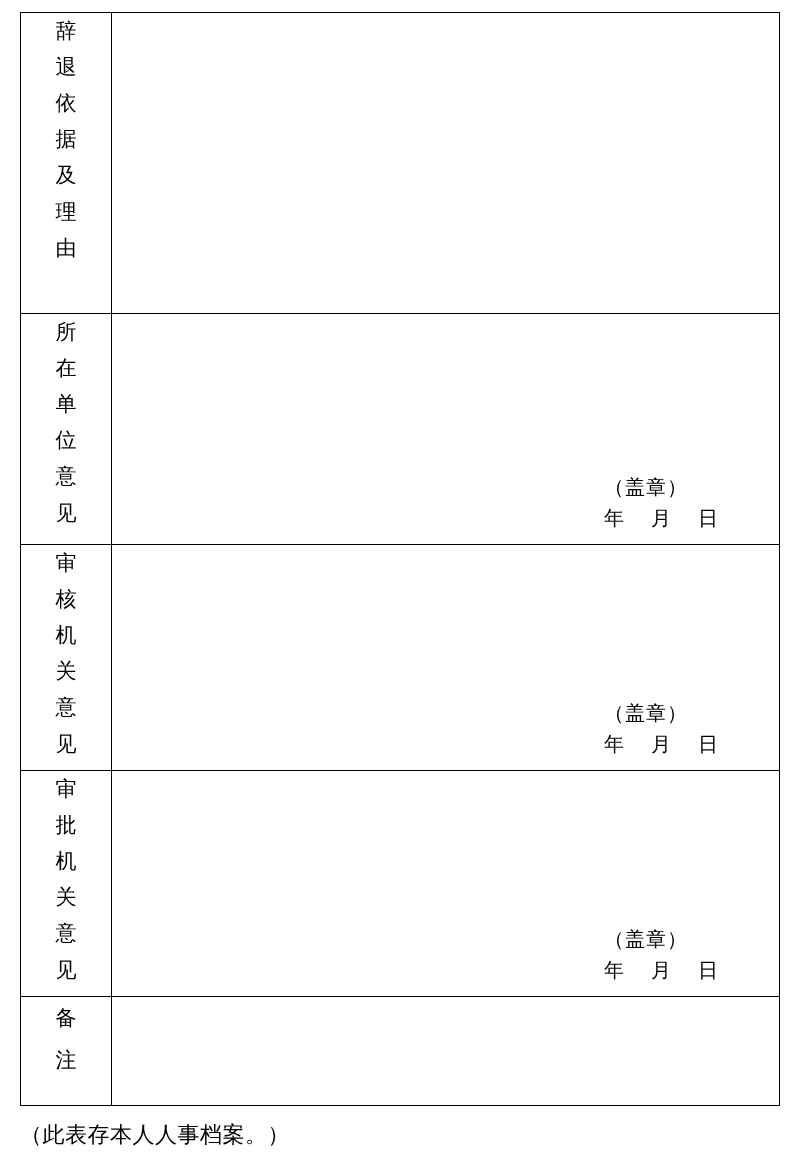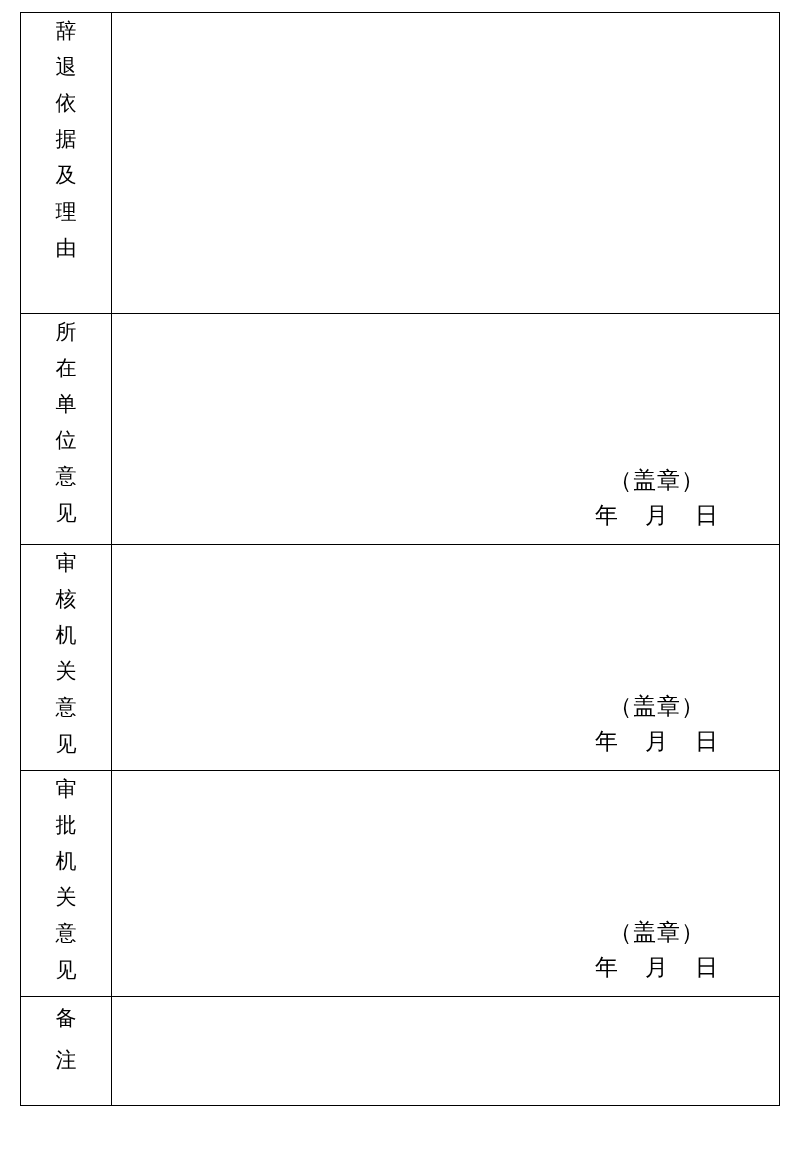--- a/index.html
+++ b/index.html
@@ -61,8 +61,8 @@
     position: absolute;
     right: 60px;
     bottom: 10px;
-    text-align: center;
-    font-size: 23px;
+    text-align: left;
+    font-size: 20px;
     line-height: 1.55;
     white-space: nowrap;
   }

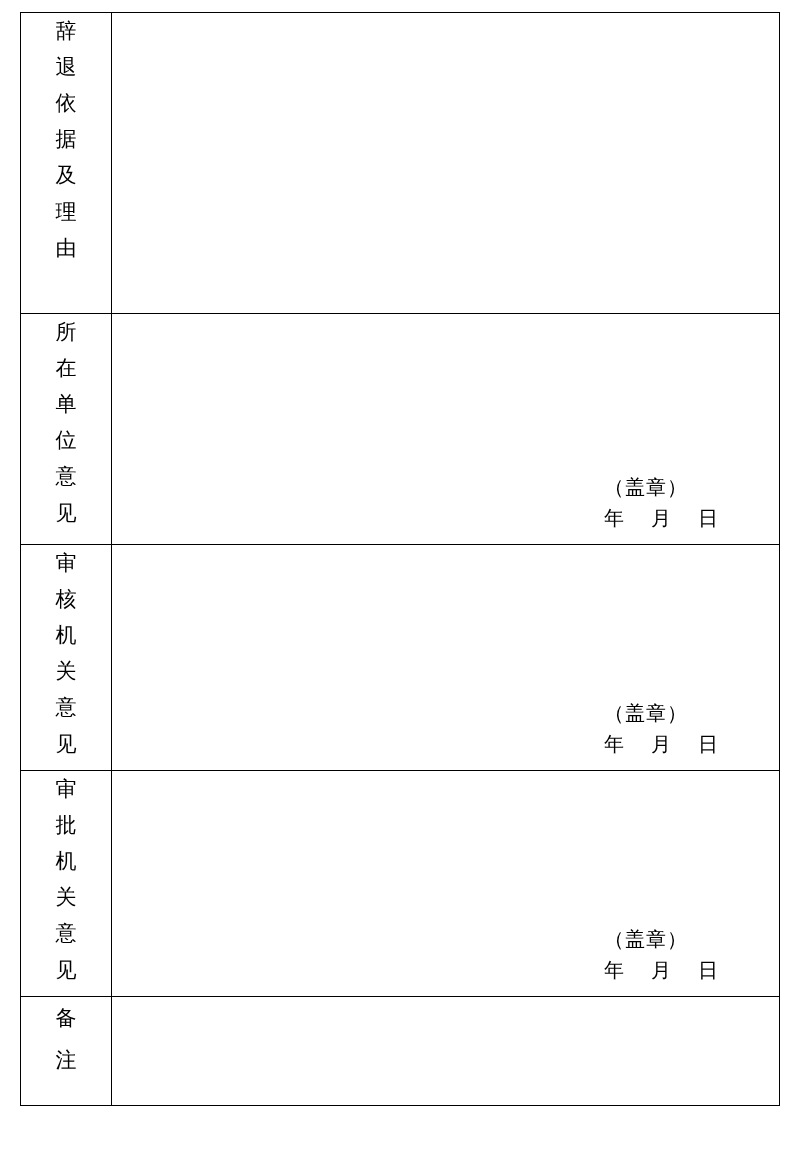--- a/index.html
+++ b/index.html
@@ -199,6 +199,7 @@
     </tbody>
   </table>
 
+  <div class="footnote">（此表存本人人事档案。）</div>
 
 </div>
 

